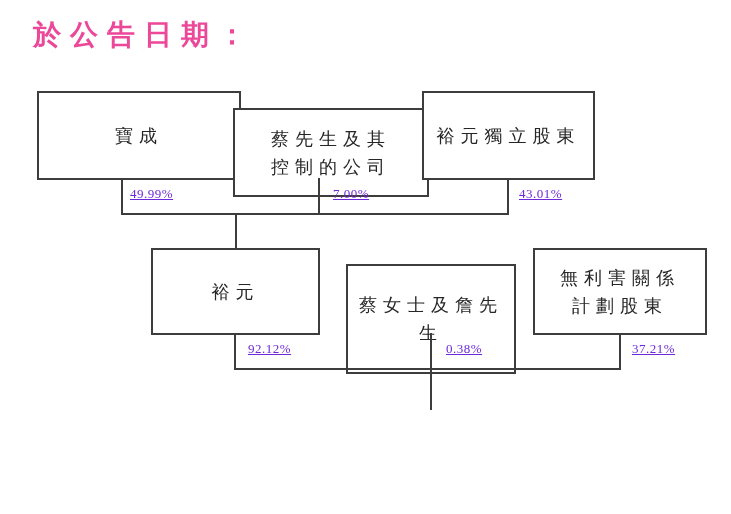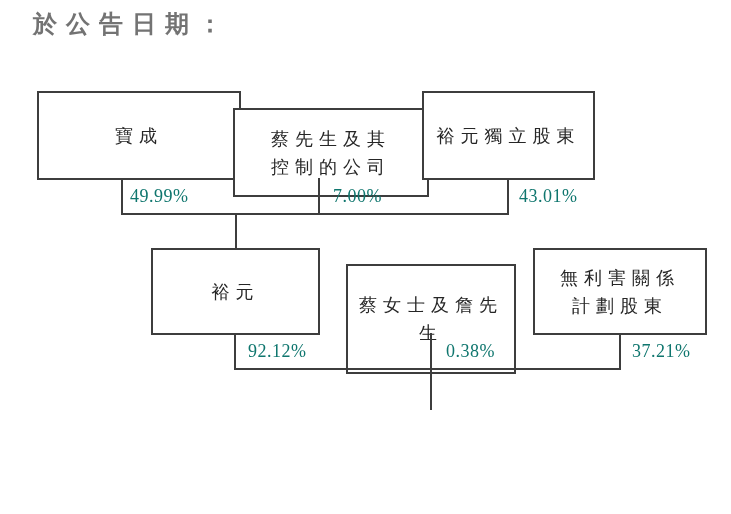--- a/index.html
+++ b/index.html
@@ -15,11 +15,11 @@
   .title {
     position: absolute;
     left: 33px;
-    top: 8px;
-    font-size: 24px;
+    top: 16px;
+    font-size: 28px;
     font-weight: bold;
     letter-spacing: 9px;
-    color: #737373;
+    color: #ec4899;
     white-space: nowrap;
   }
   .node {

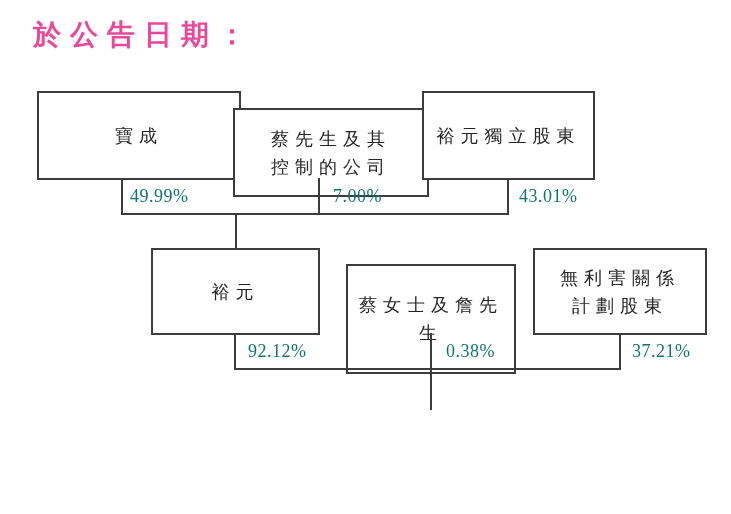--- a/index.html
+++ b/index.html
@@ -38,10 +38,11 @@
   }
   .pct {
     position: absolute;
-    font-size: 18px;
+    font-size: 13px;
     letter-spacing: 0.5px;
-    color: #0f766e;
+    color: #6d28d9;
     white-space: nowrap;
+    text-decoration: underline;
   }
   .line {
     position: absolute;

